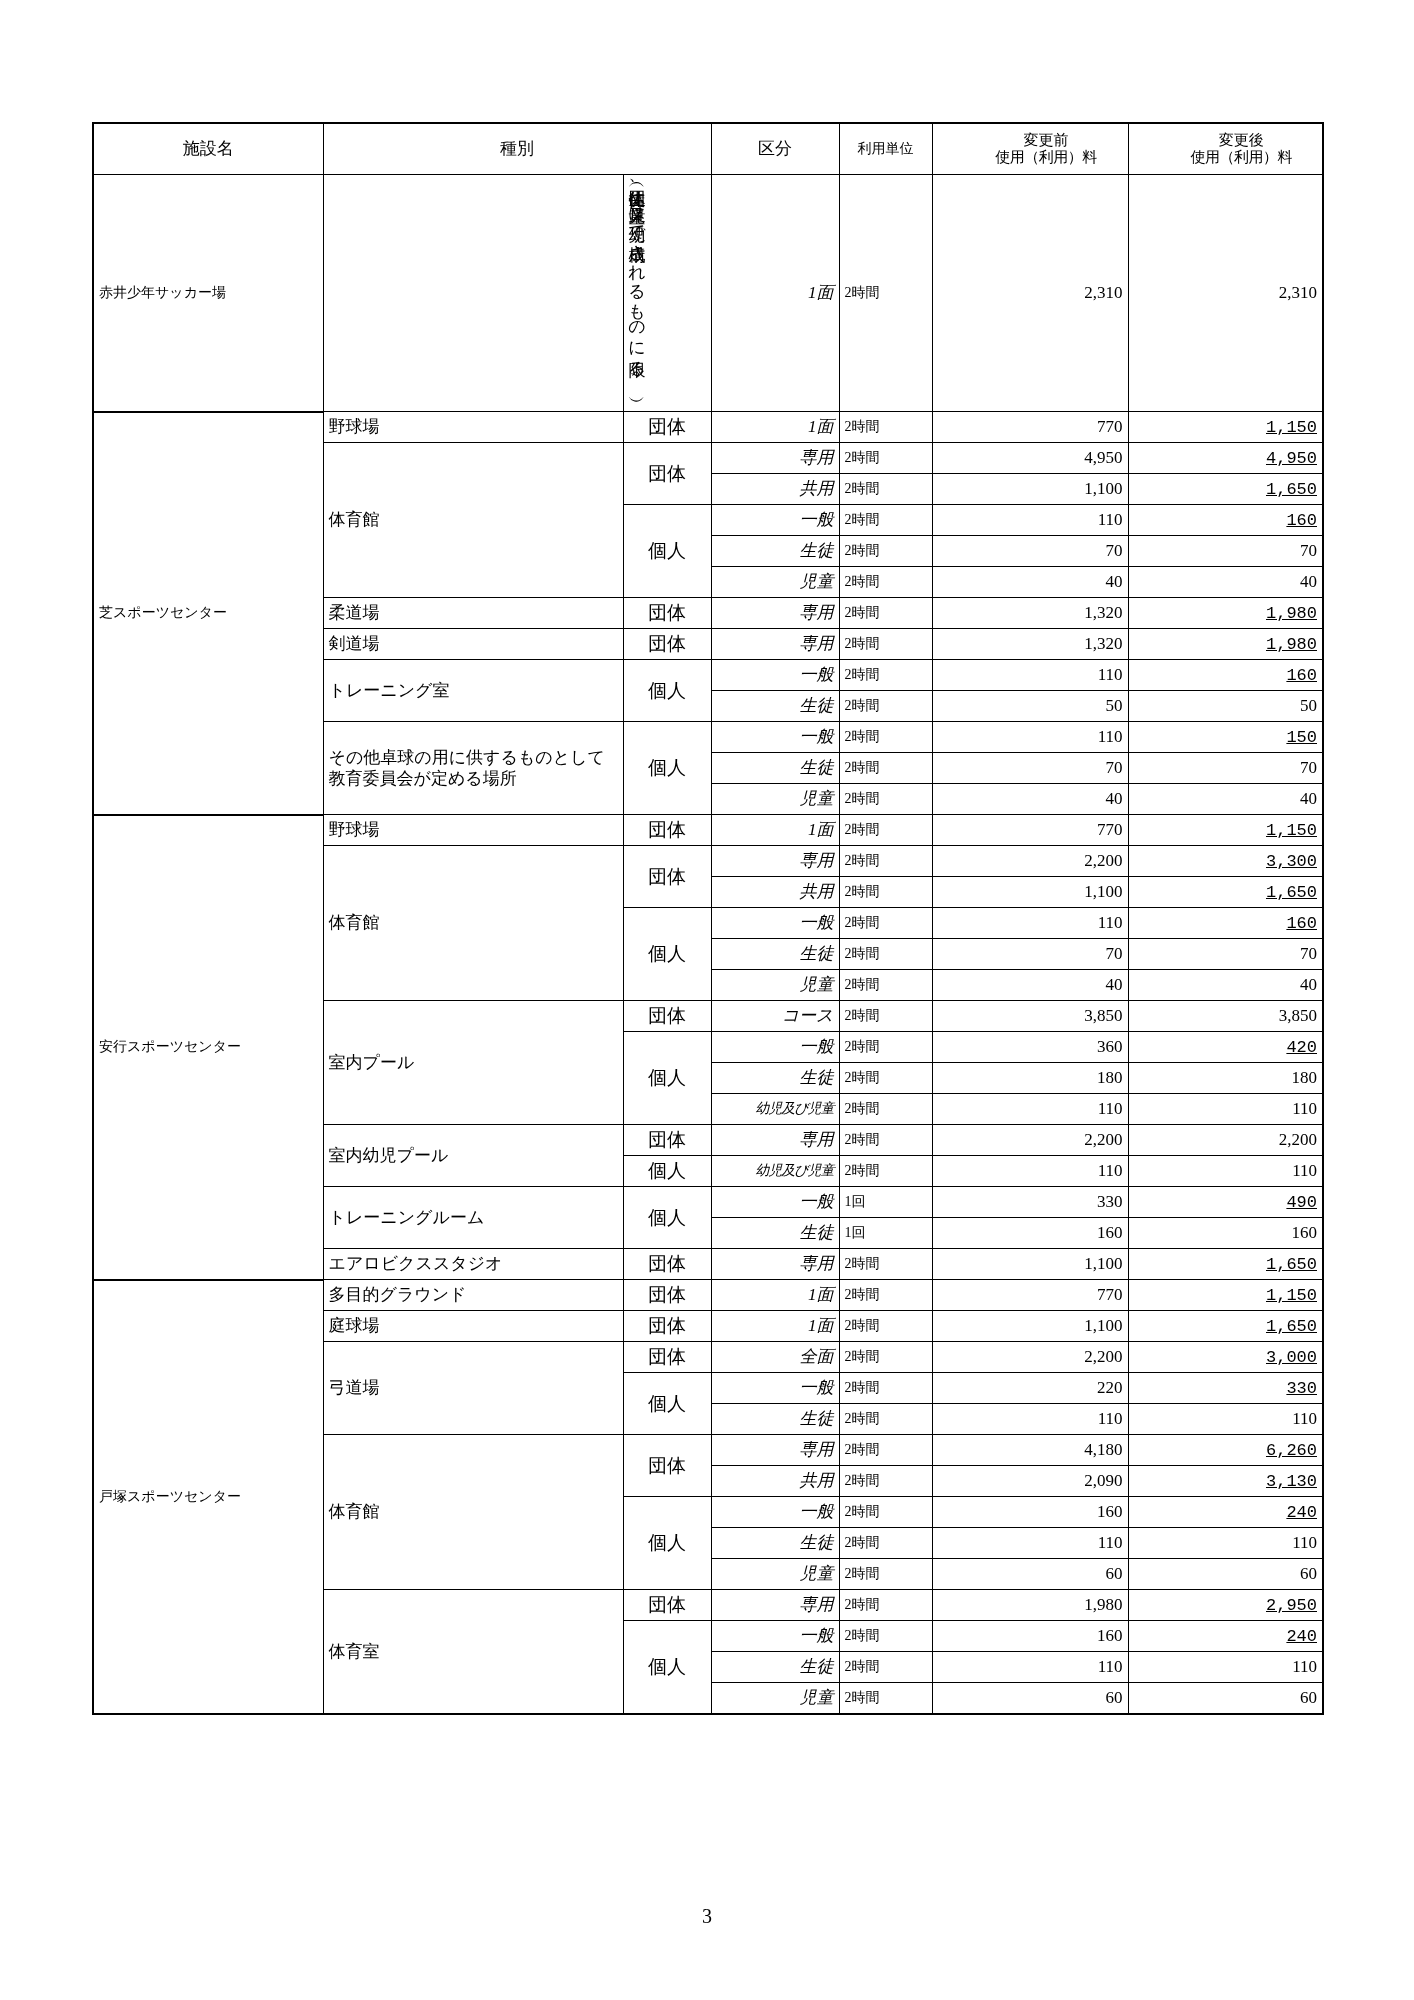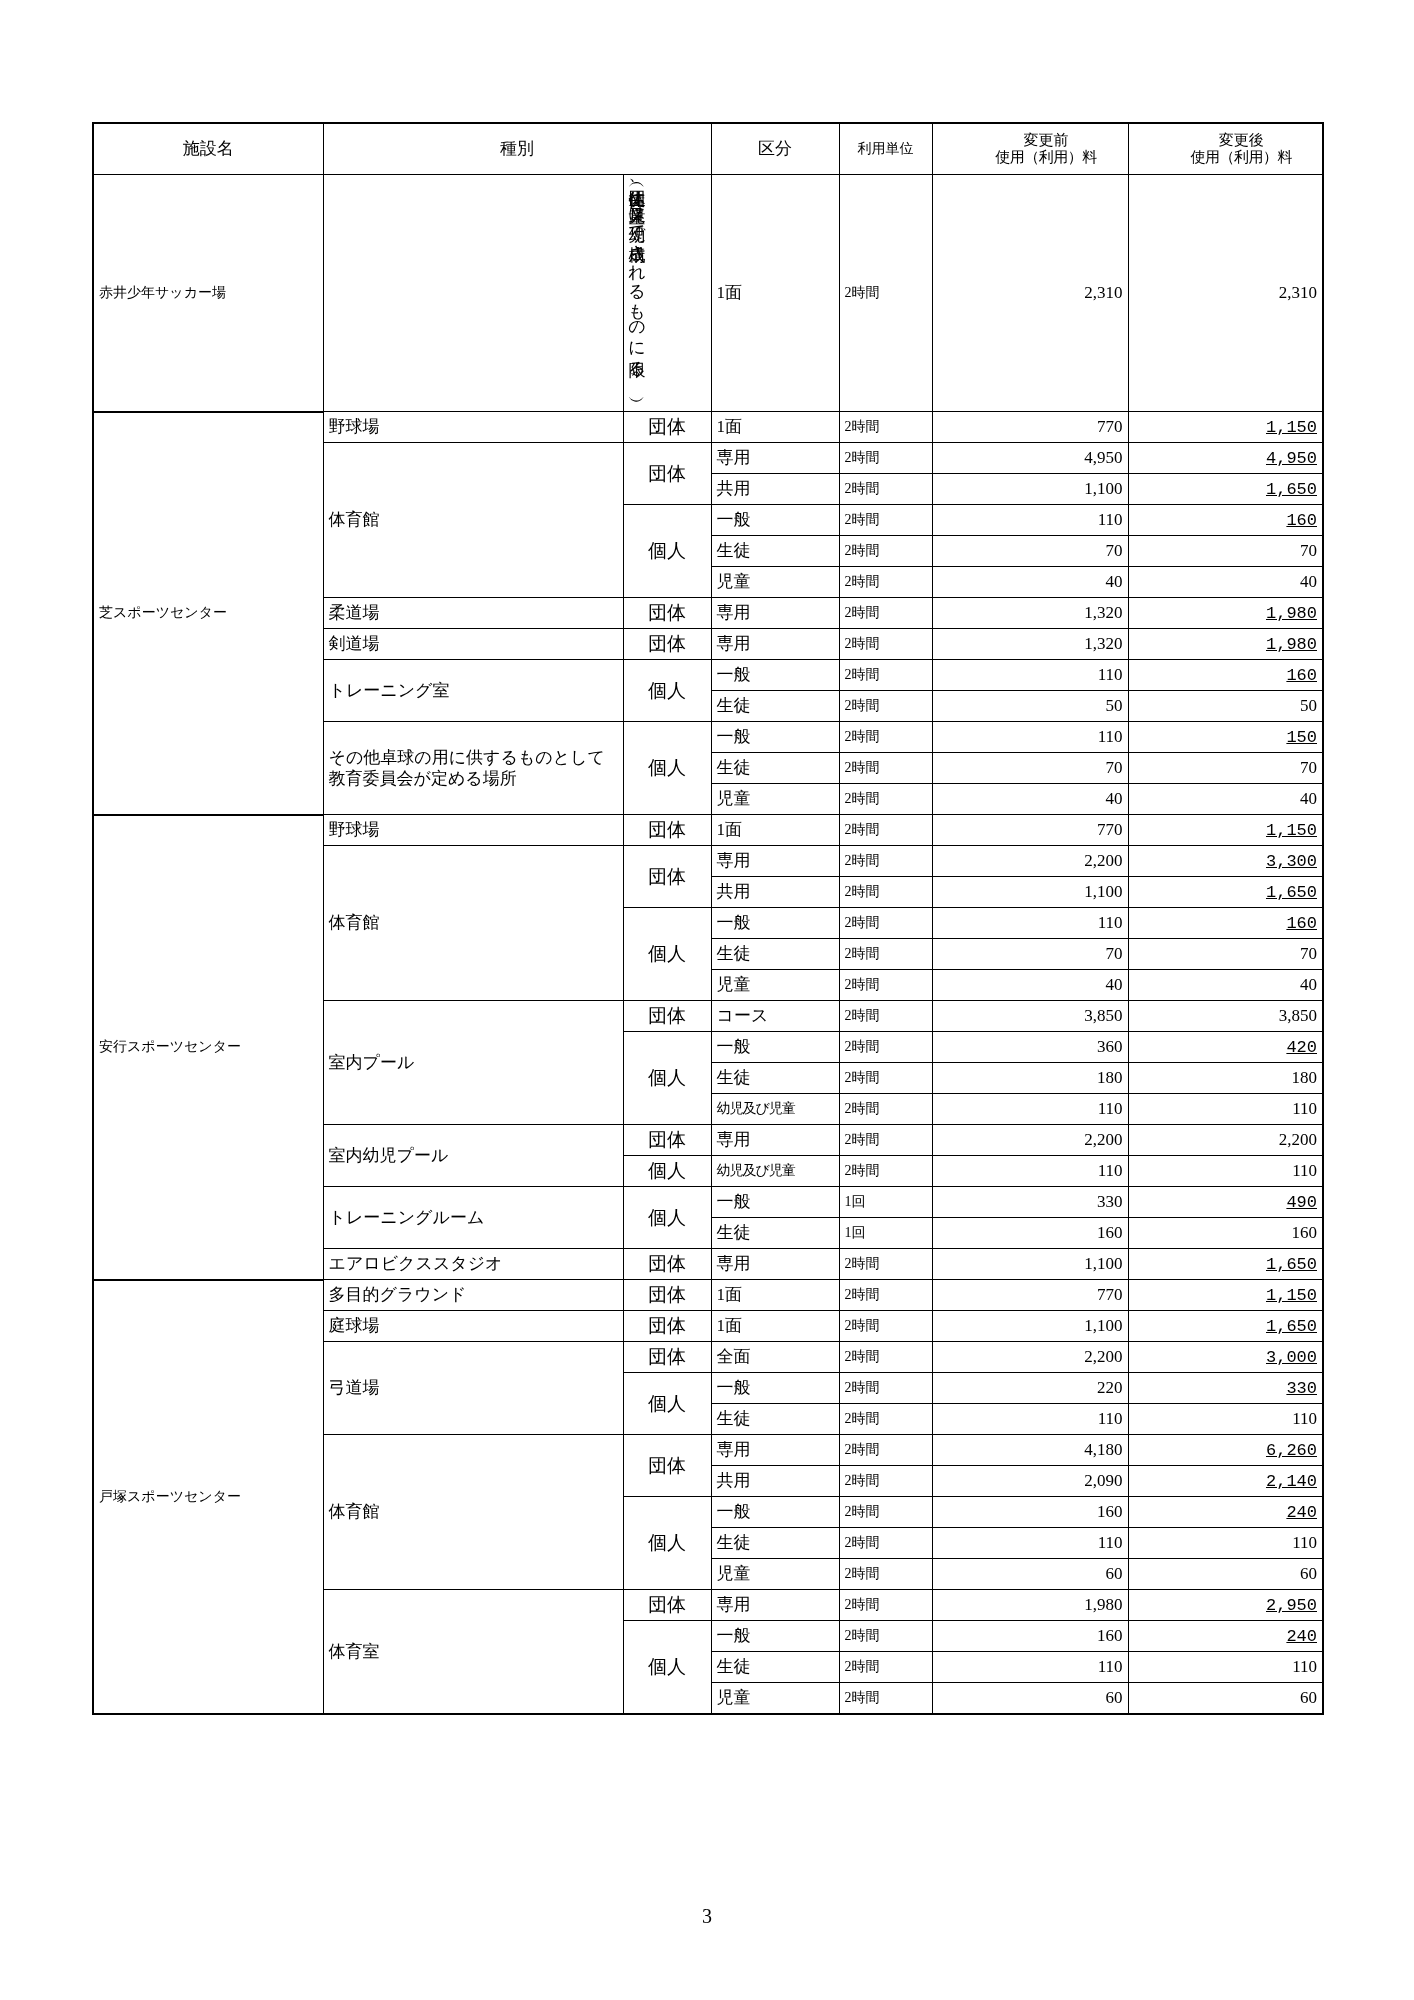--- a/index.html
+++ b/index.html
@@ -70,7 +70,7 @@
   td.facility { text-align: left; vertical-align: top; padding-top: 5px; font-size: 14px;}
   td.kind     { text-align: left; vertical-align: middle; font-size: 17px;}
   td.group    { text-align: center; font-size: 19px;}
-  td.kubun    { text-align: left; font-size: 17px;}
+  td.kubun    { text-align: right; font-size: 17px; font-style: italic;}
   td.kubun.small { font-size: 14px; letter-spacing: -1px;}
   td.unit     { text-align: left; font-size: 14px;}
   td.amount   { text-align: right; font-size: 17px; padding-right: 8px;}

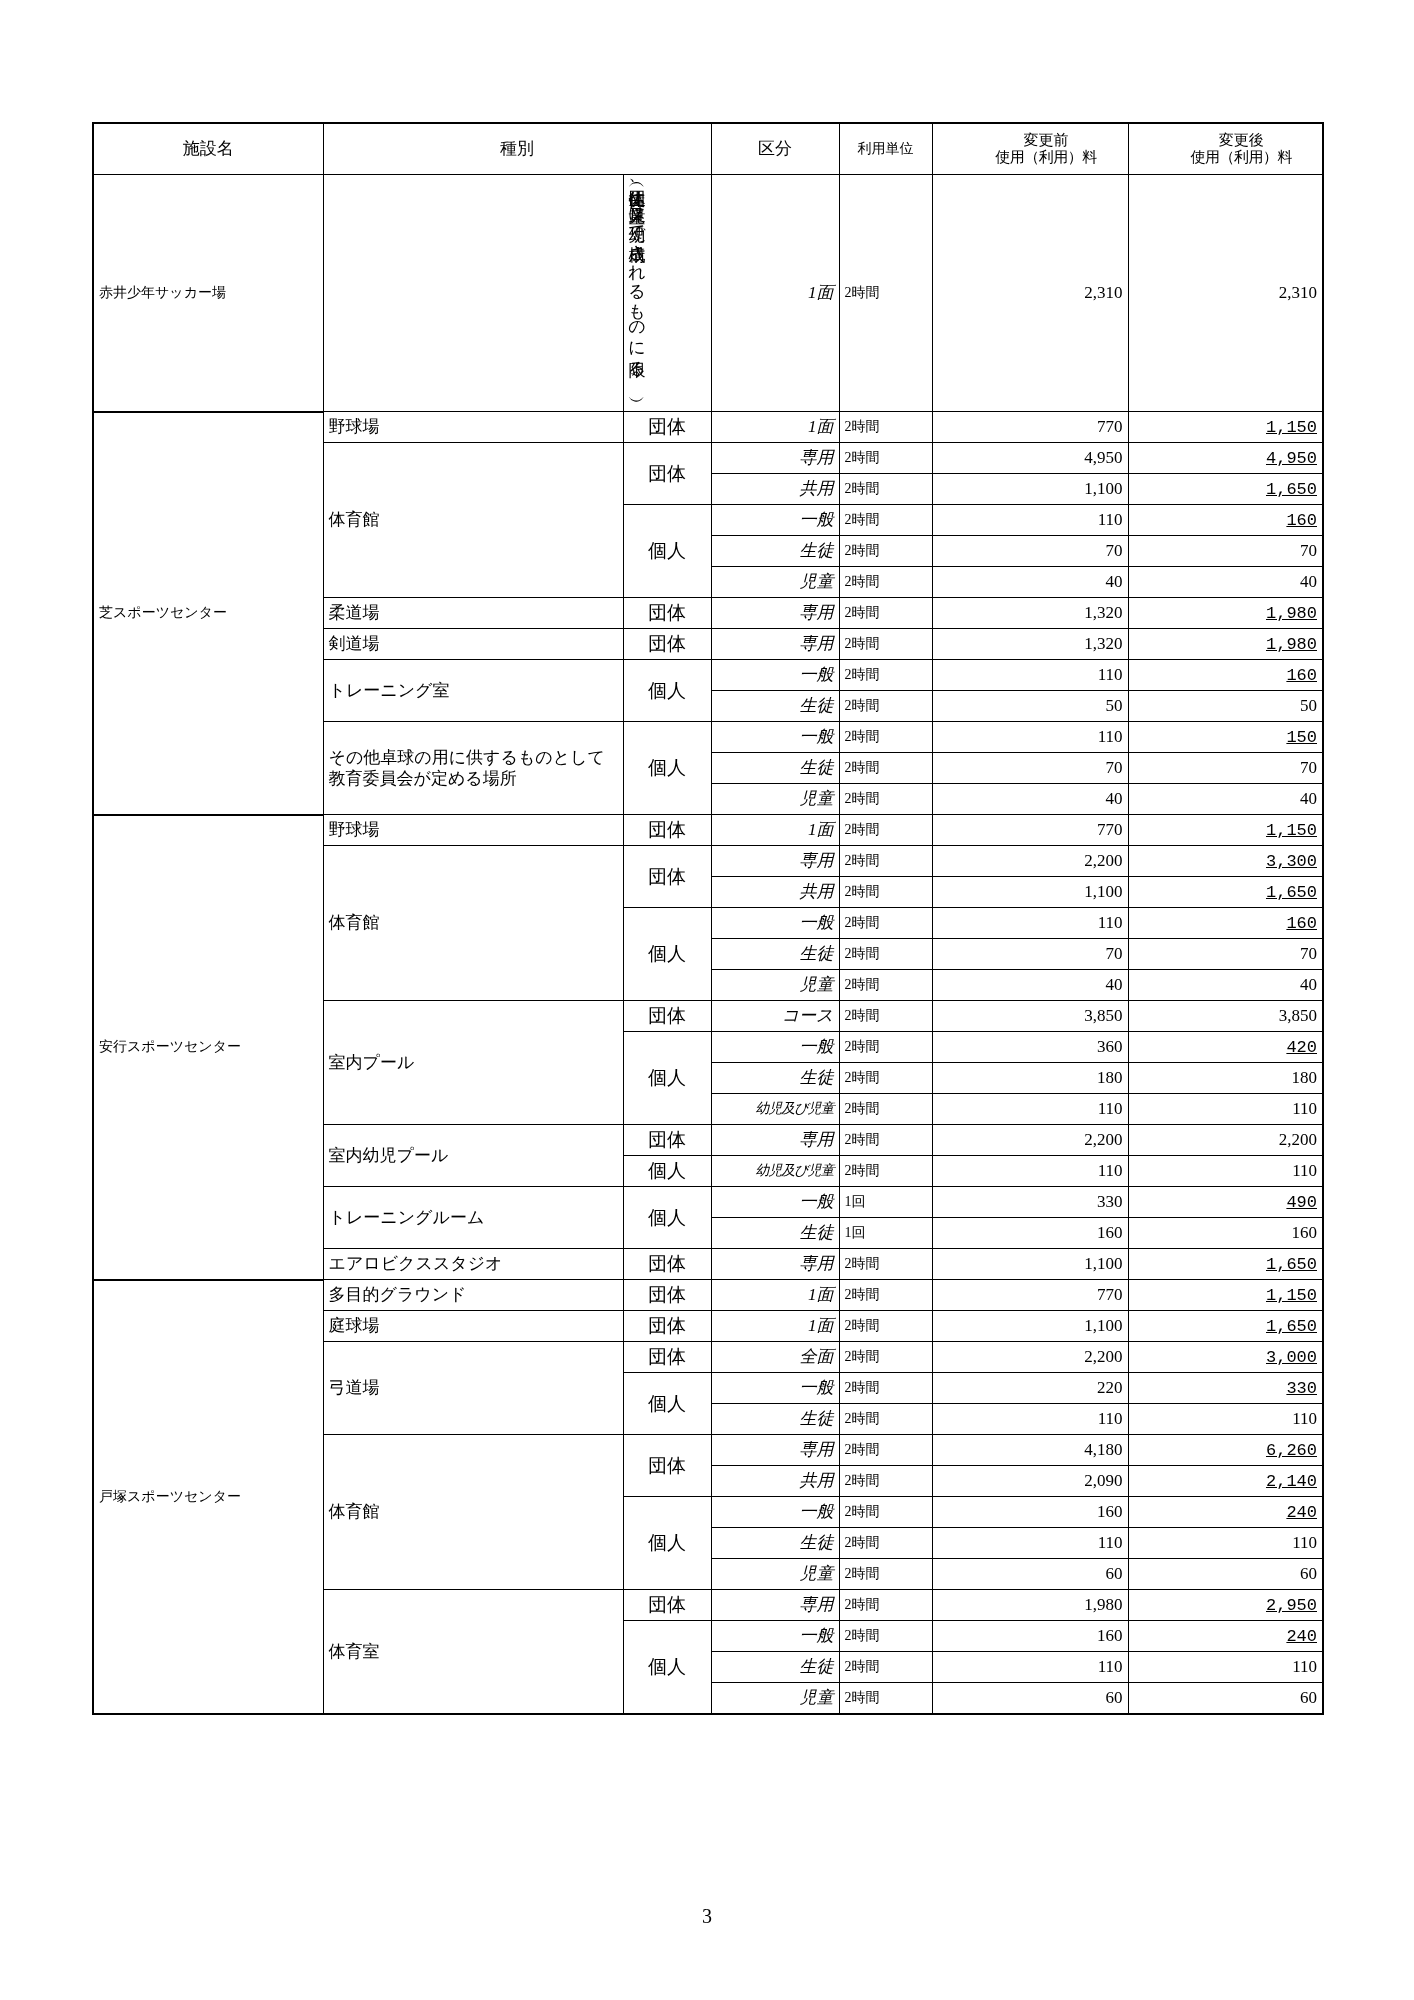--- a/index.html
+++ b/index.html
@@ -396,7 +396,7 @@
             <td class="kubun">共用</td>
             <td class="unit">2時間</td>
             <td class="amount">2,090</td>
-            <td class="amount"><span class="u">2,140</span></td>
+            <td class="amount"><span class="u">3,130</span></td>
           </tr>
           <tr class="rowh">
             <td class="group" rowspan="3">個人</td>

